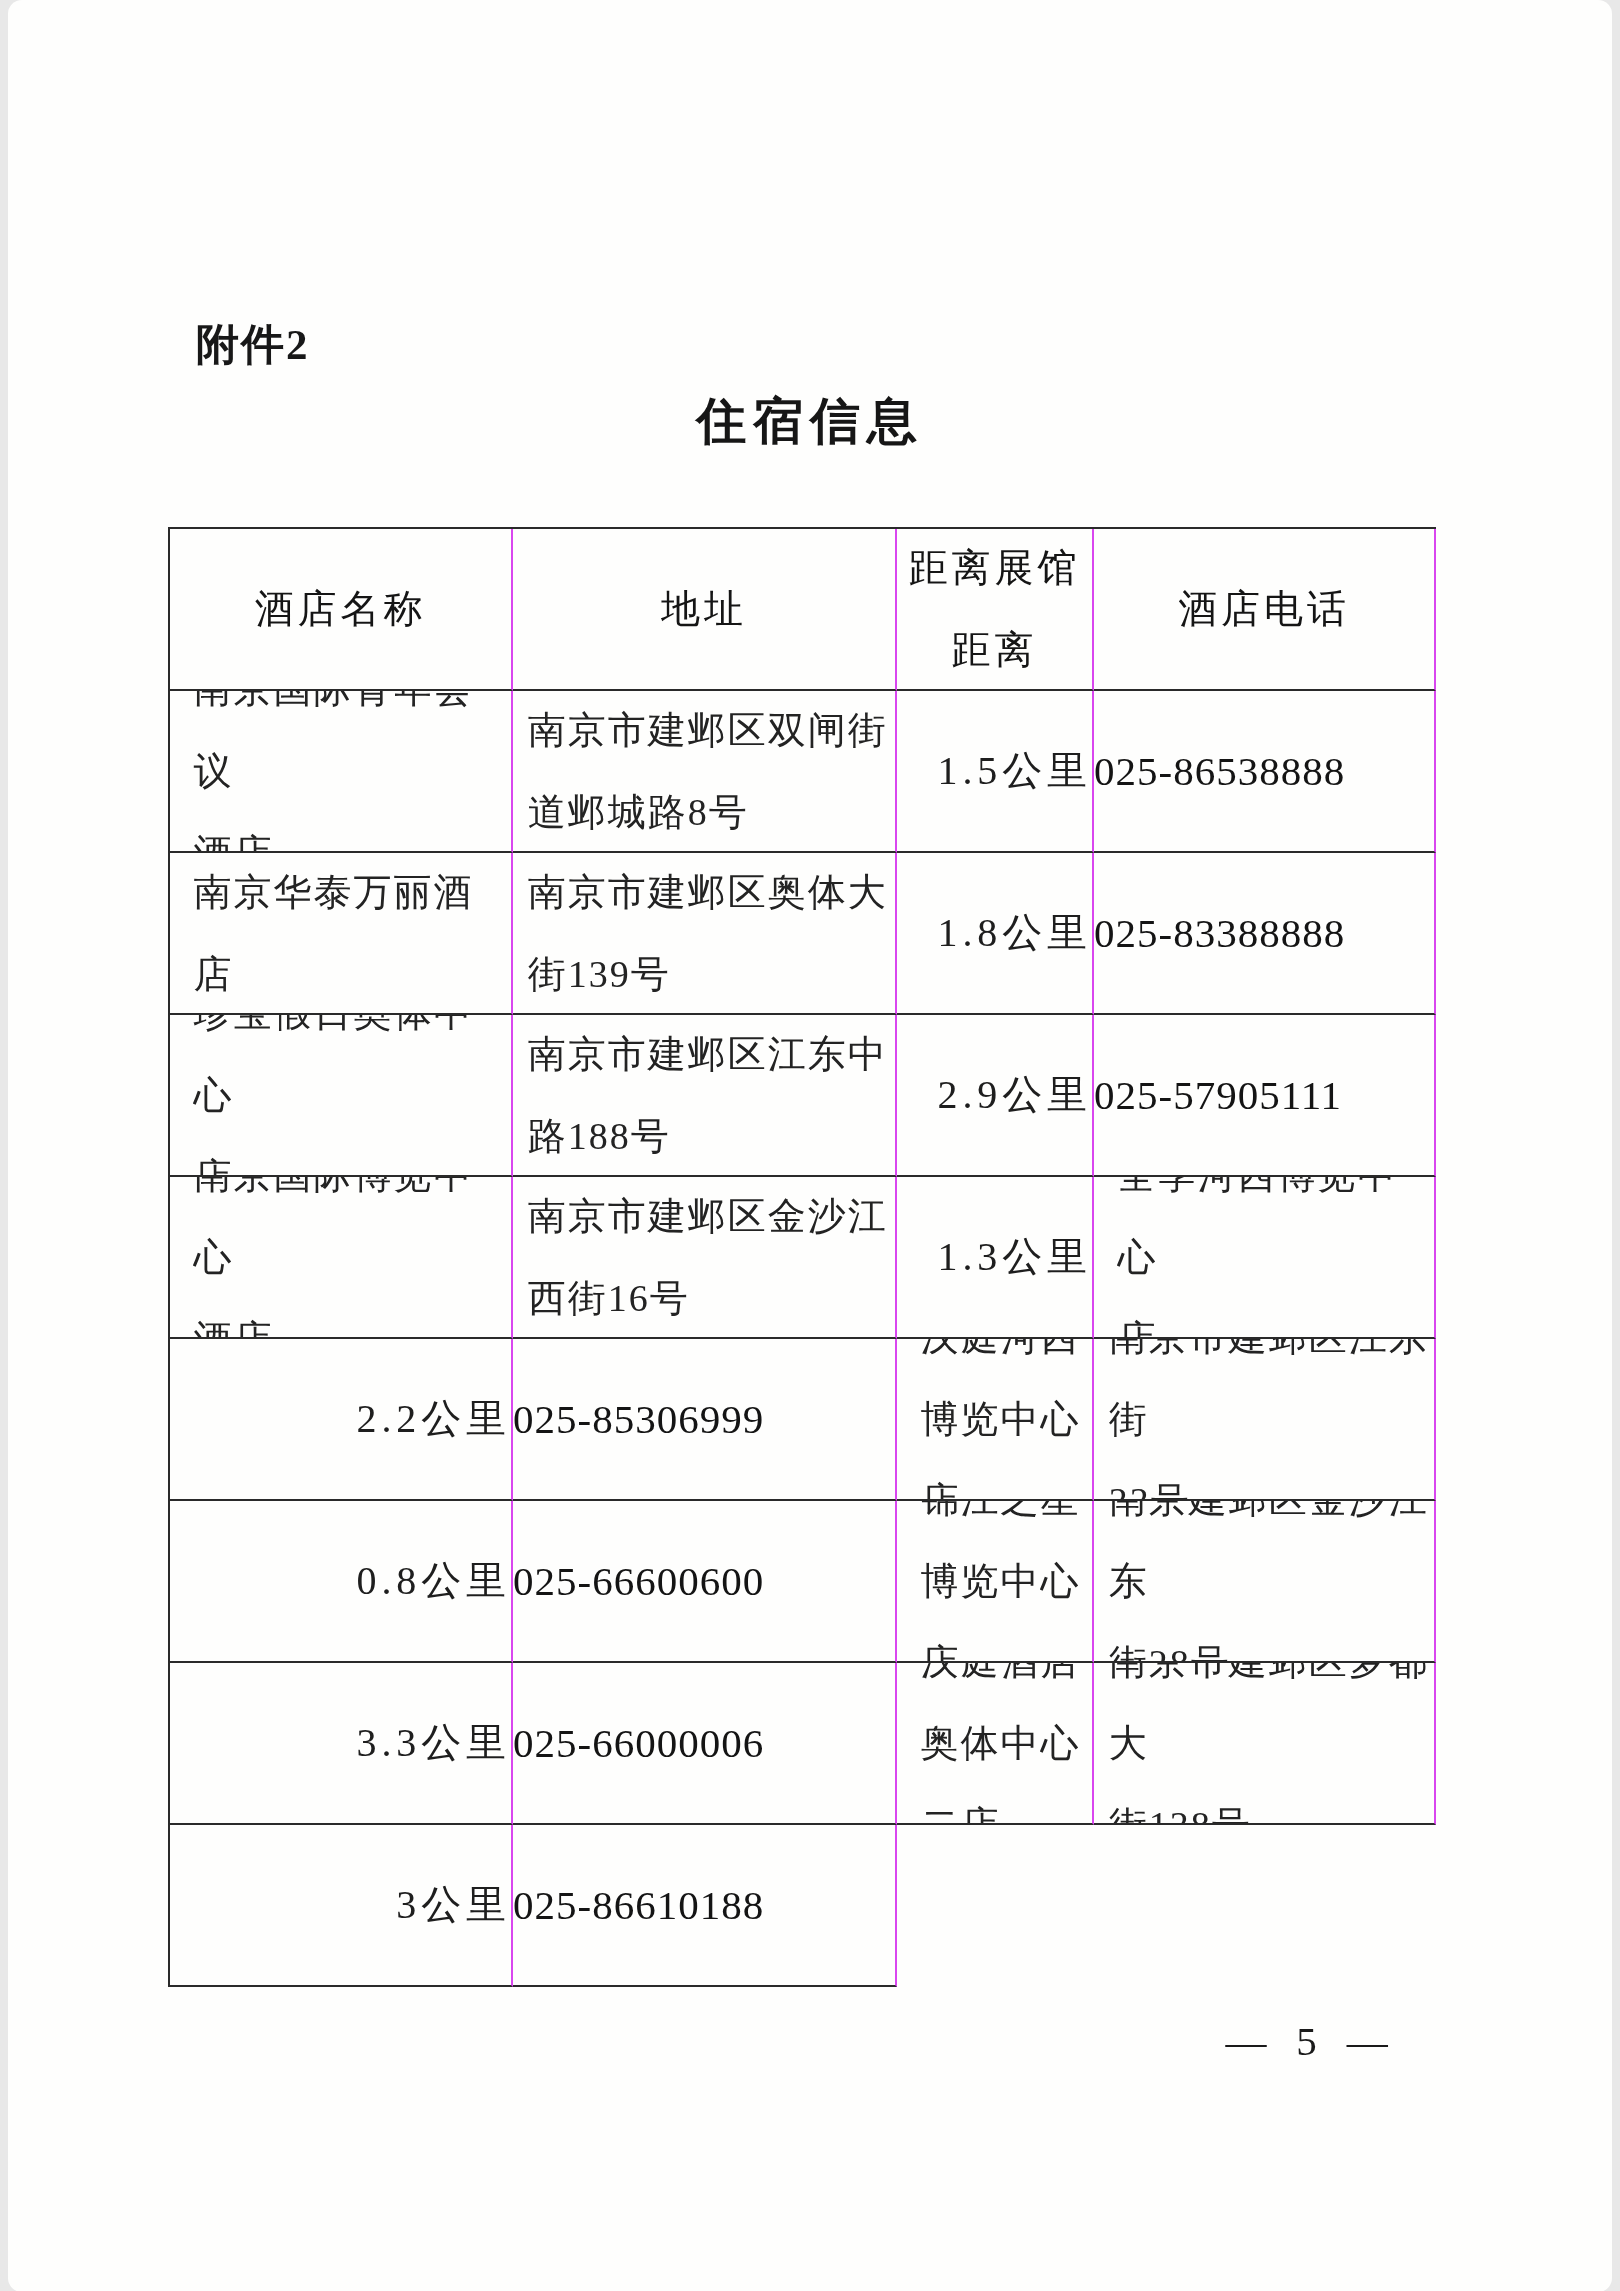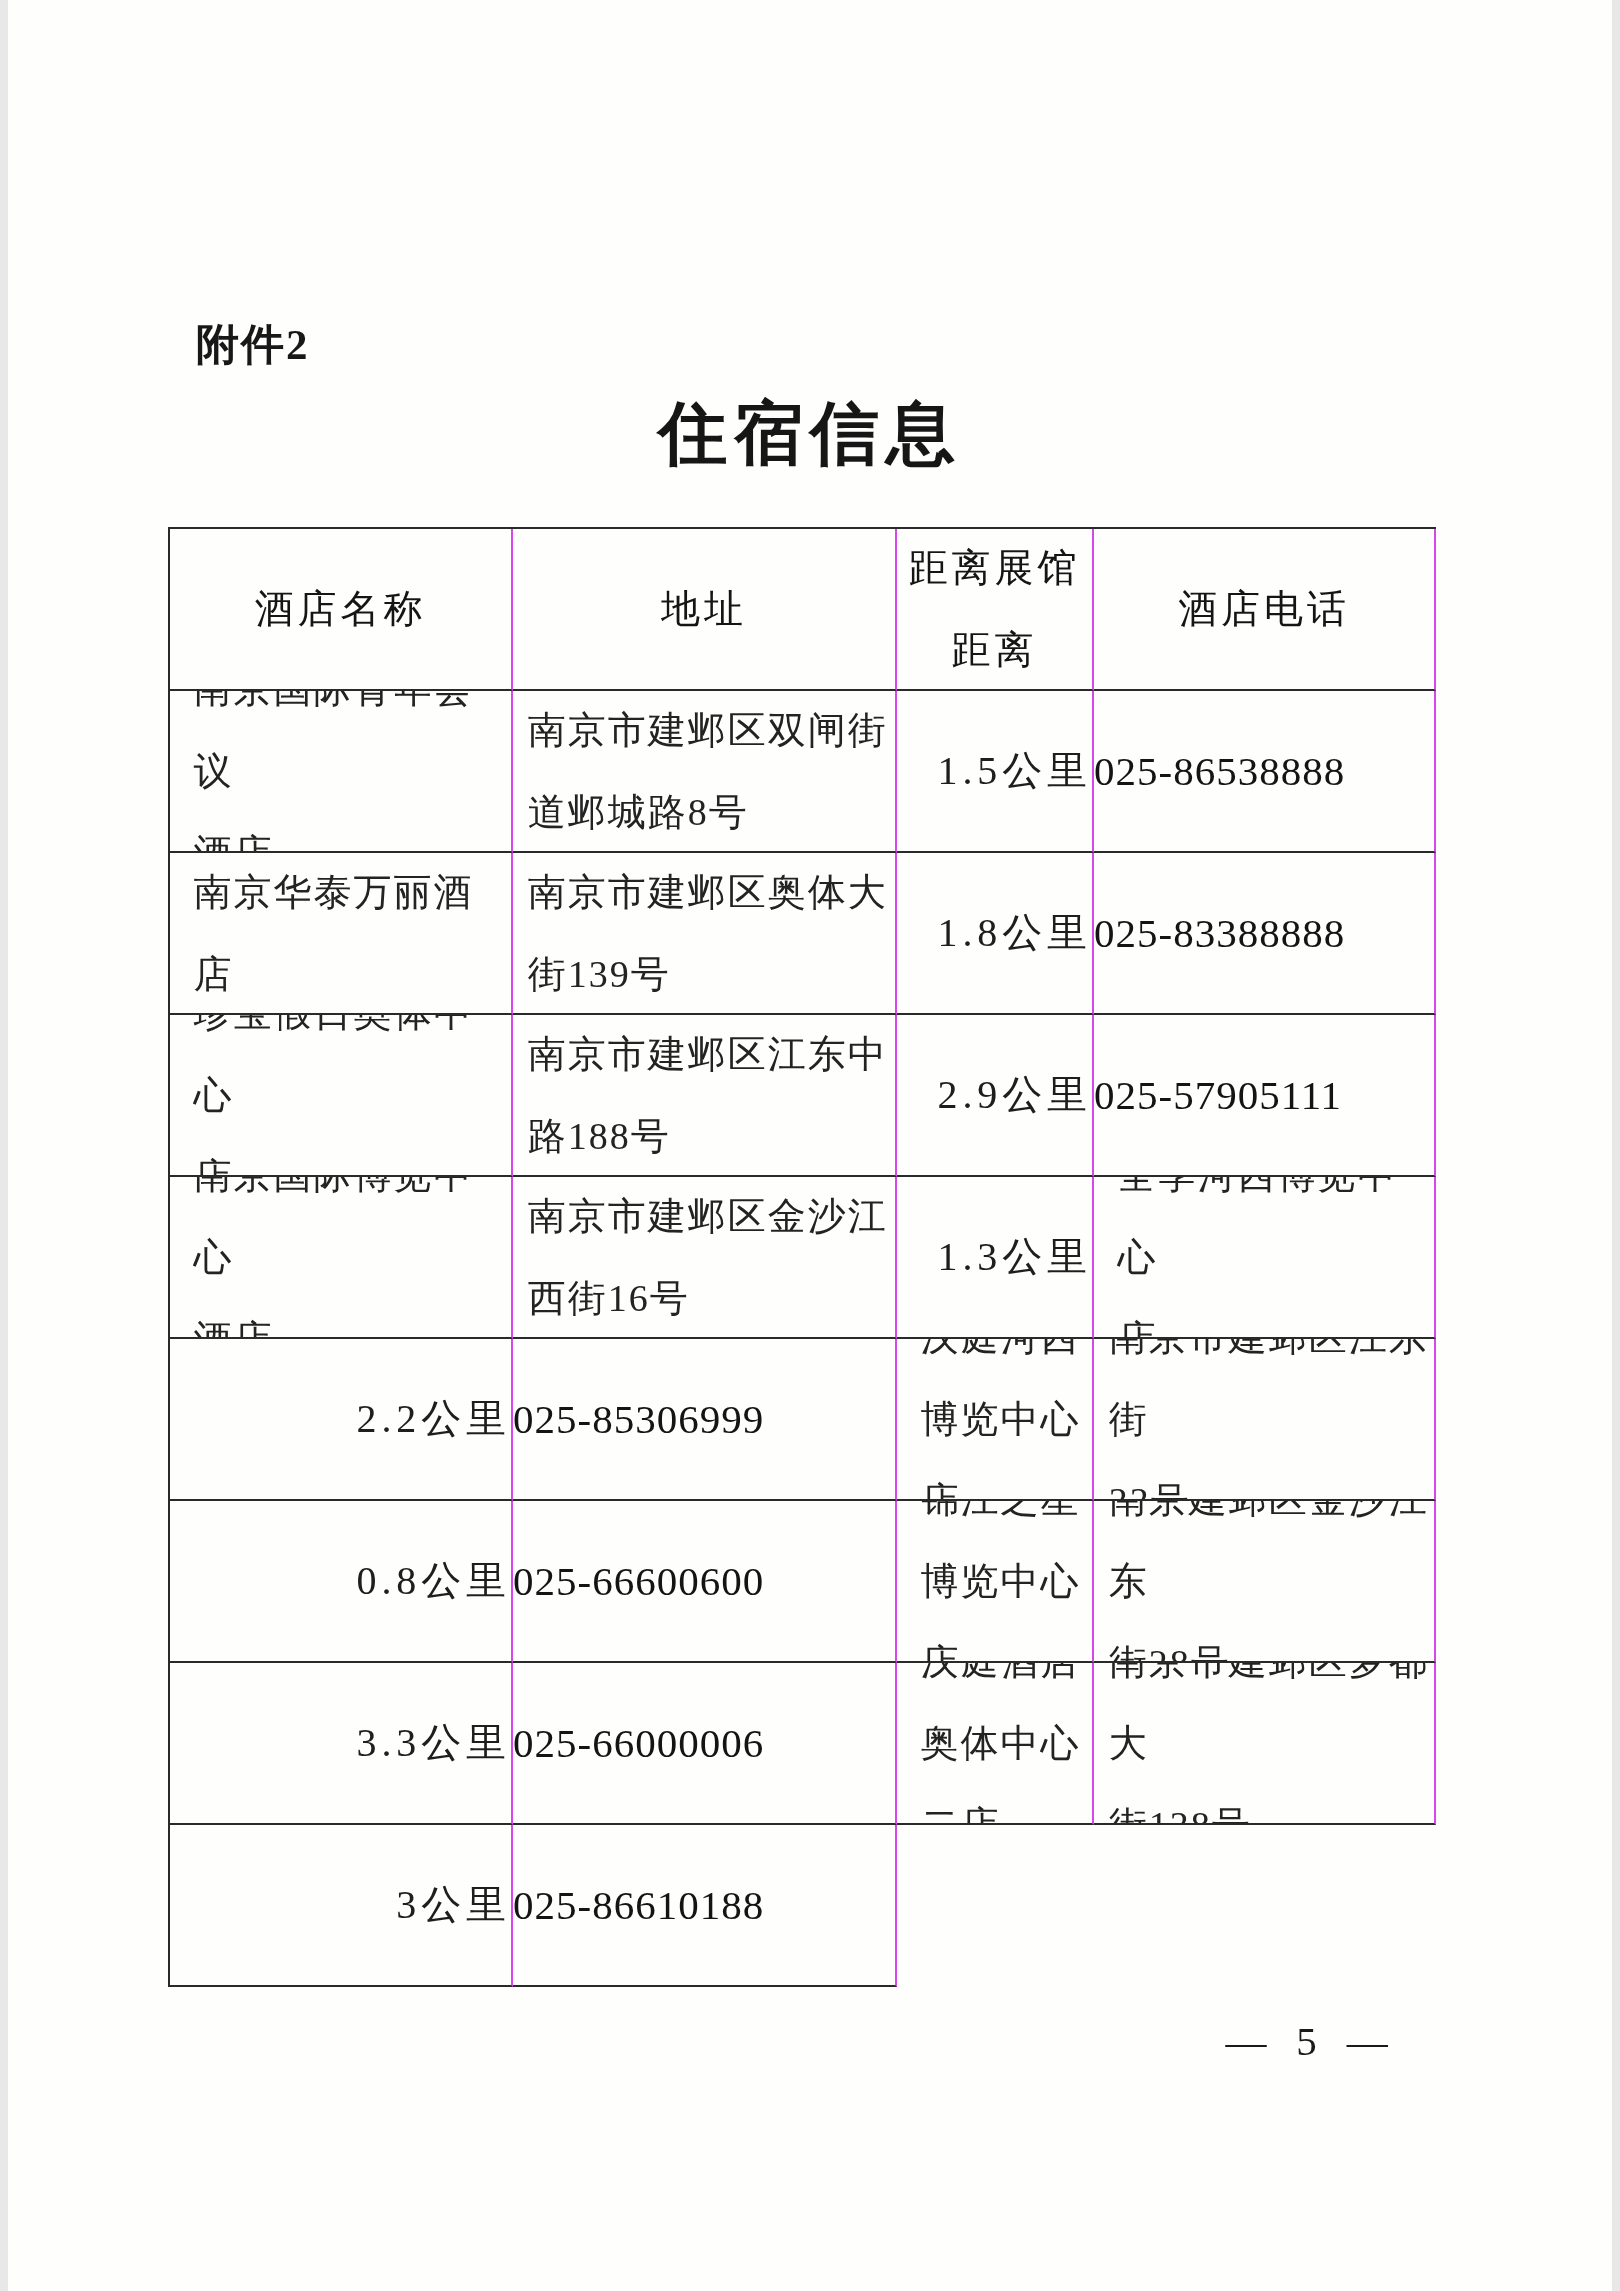--- a/index.html
+++ b/index.html
@@ -16,6 +16,7 @@
     overflow: hidden;
     font-family: "Liberation Serif", "DejaVu Serif", serif;
     color: #1c1c1c;
+    border-radius: 14px;
   }
   .attachment-label {
     position: absolute;

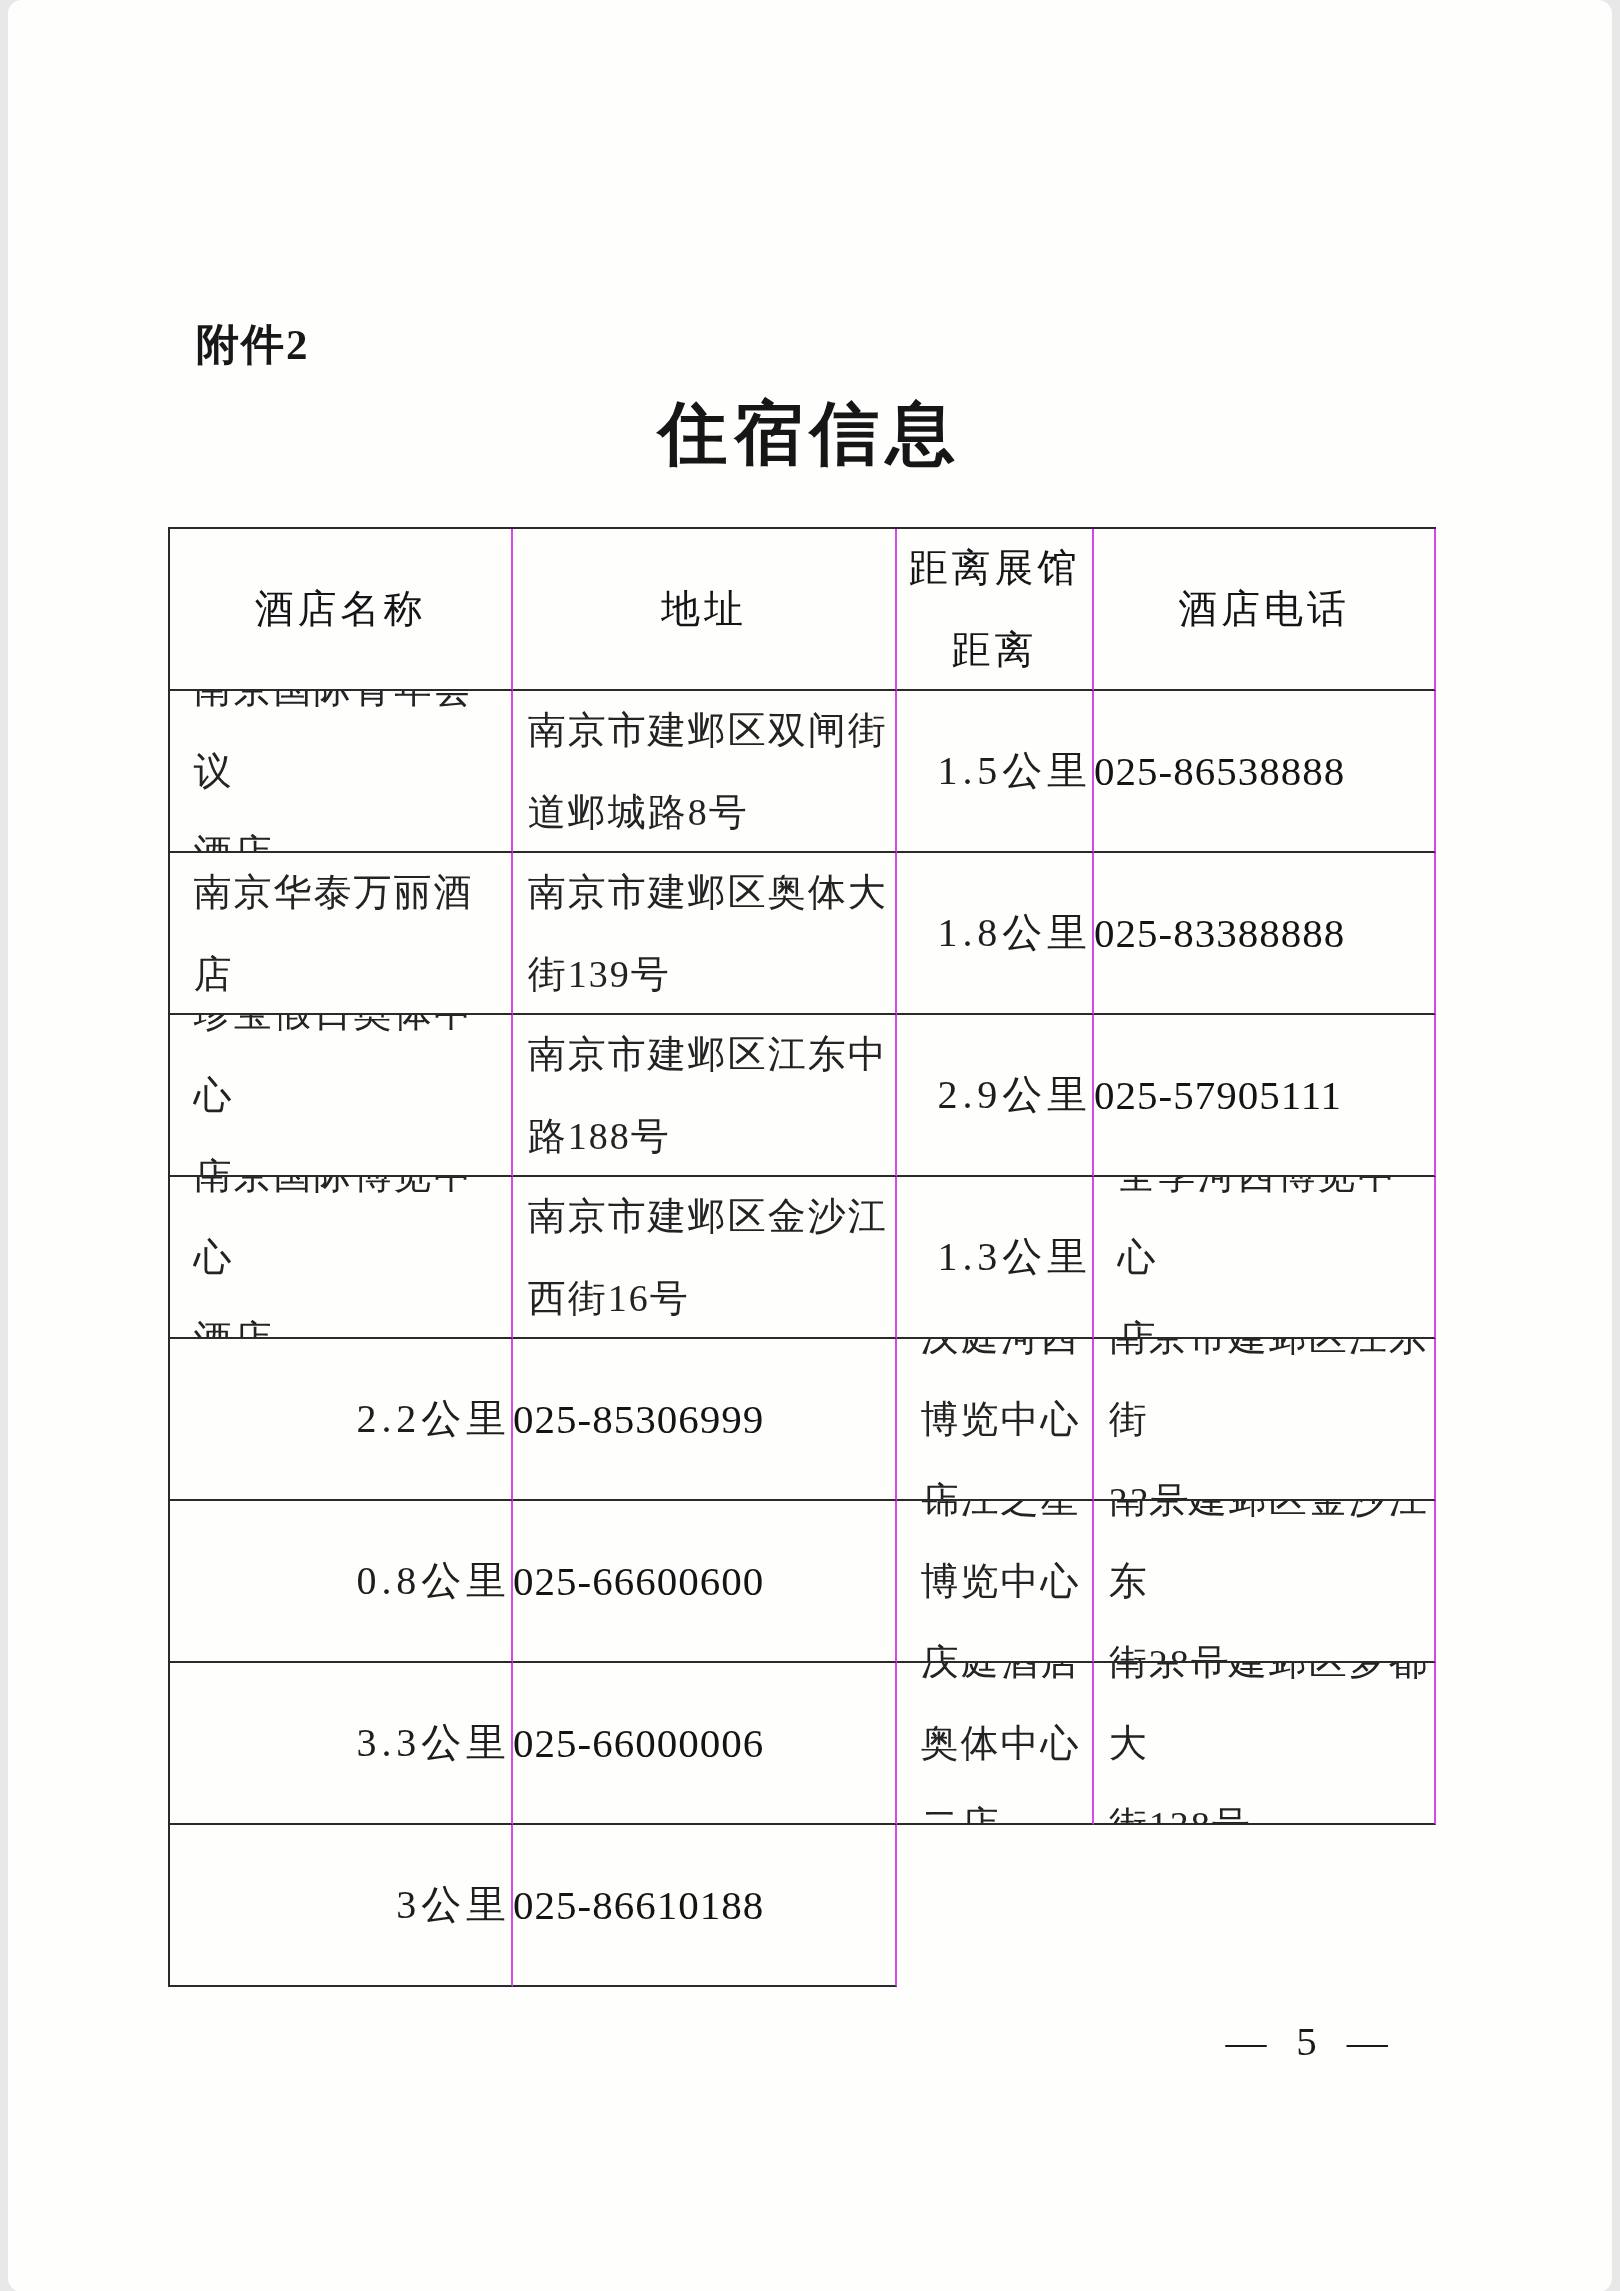--- a/index.html
+++ b/index.html
@@ -33,7 +33,7 @@
     right: 0;
     top: 388px;
     text-align: center;
-    font-size: 69px;
+    font-size: 50px;
     font-weight: 700;
     letter-spacing: 6.9px;
     color: #161616;

